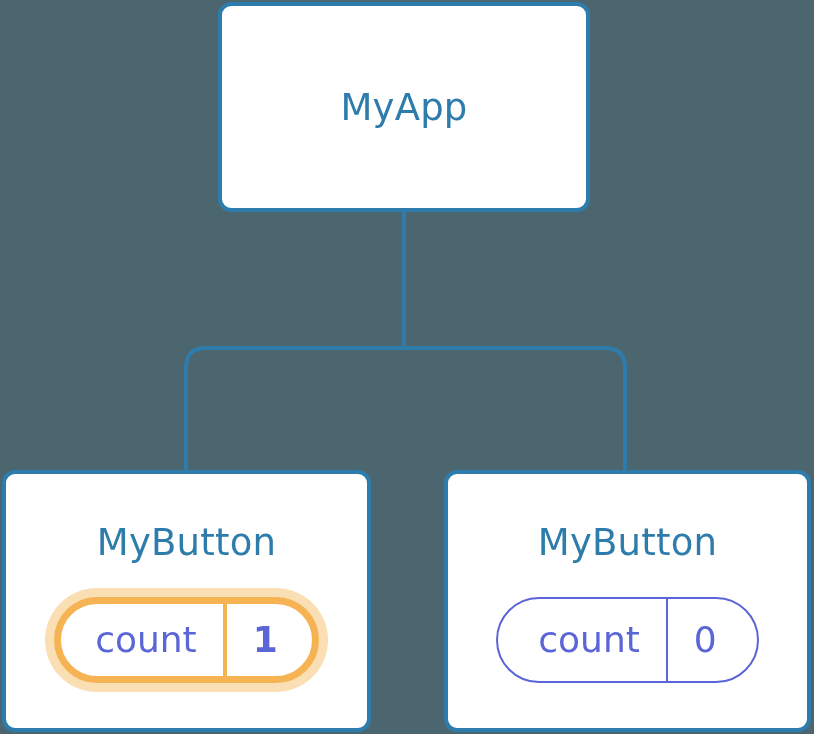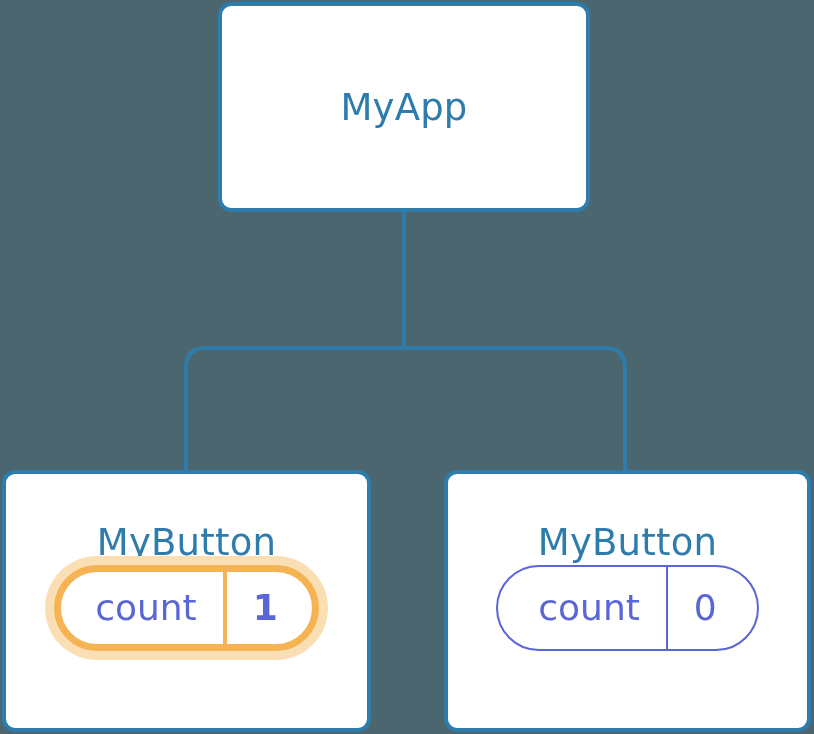--- a/index.html
+++ b/index.html
@@ -84,7 +84,7 @@
   
   .pill-area {
     position: relative;
-    margin-top: 4px;
+    margin-top: 36px;
     display: flex;
     justify-content: center;
     align-items: center;

